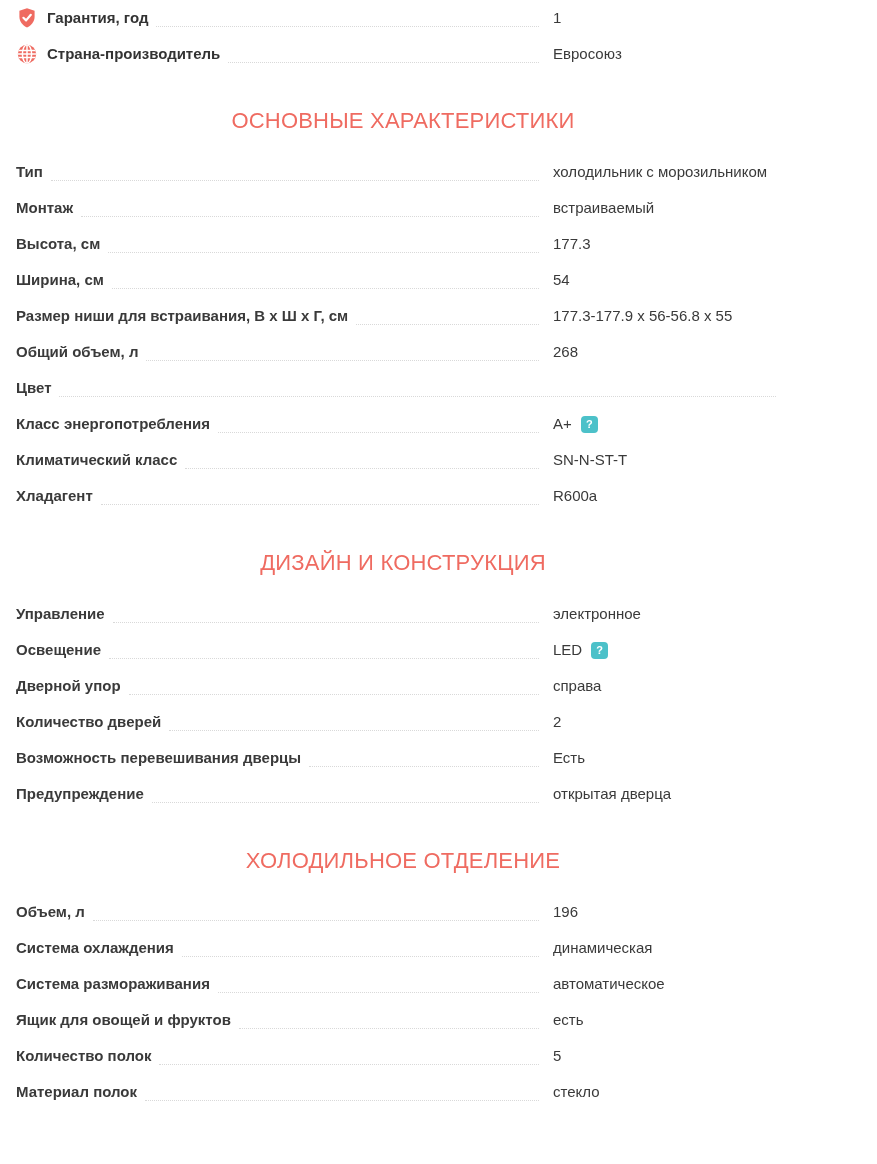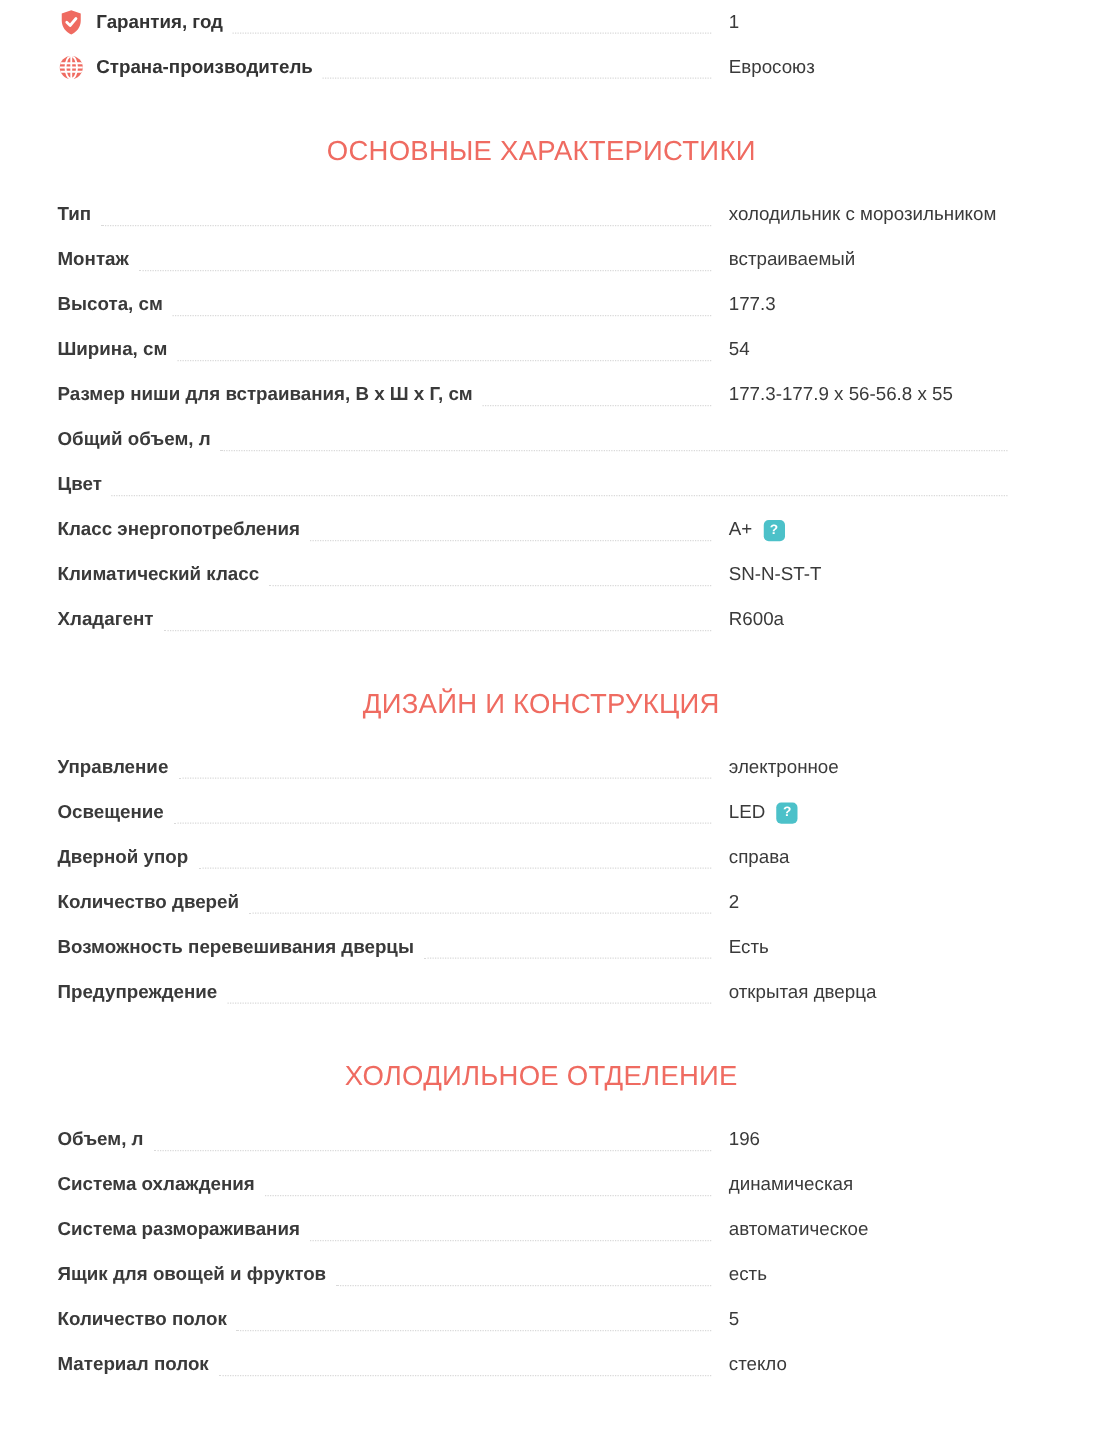--- a/index.html
+++ b/index.html
@@ -17,7 +17,7 @@
     color: var(--text);
     overflow: hidden;
   }
-  .page { padding: 0 0 0 16px; width: 790px; margin-left: 30px; }
+  .page { padding: 0 0 0 16px; width: 790px; }
 
   .spec-row {
     display: flex;

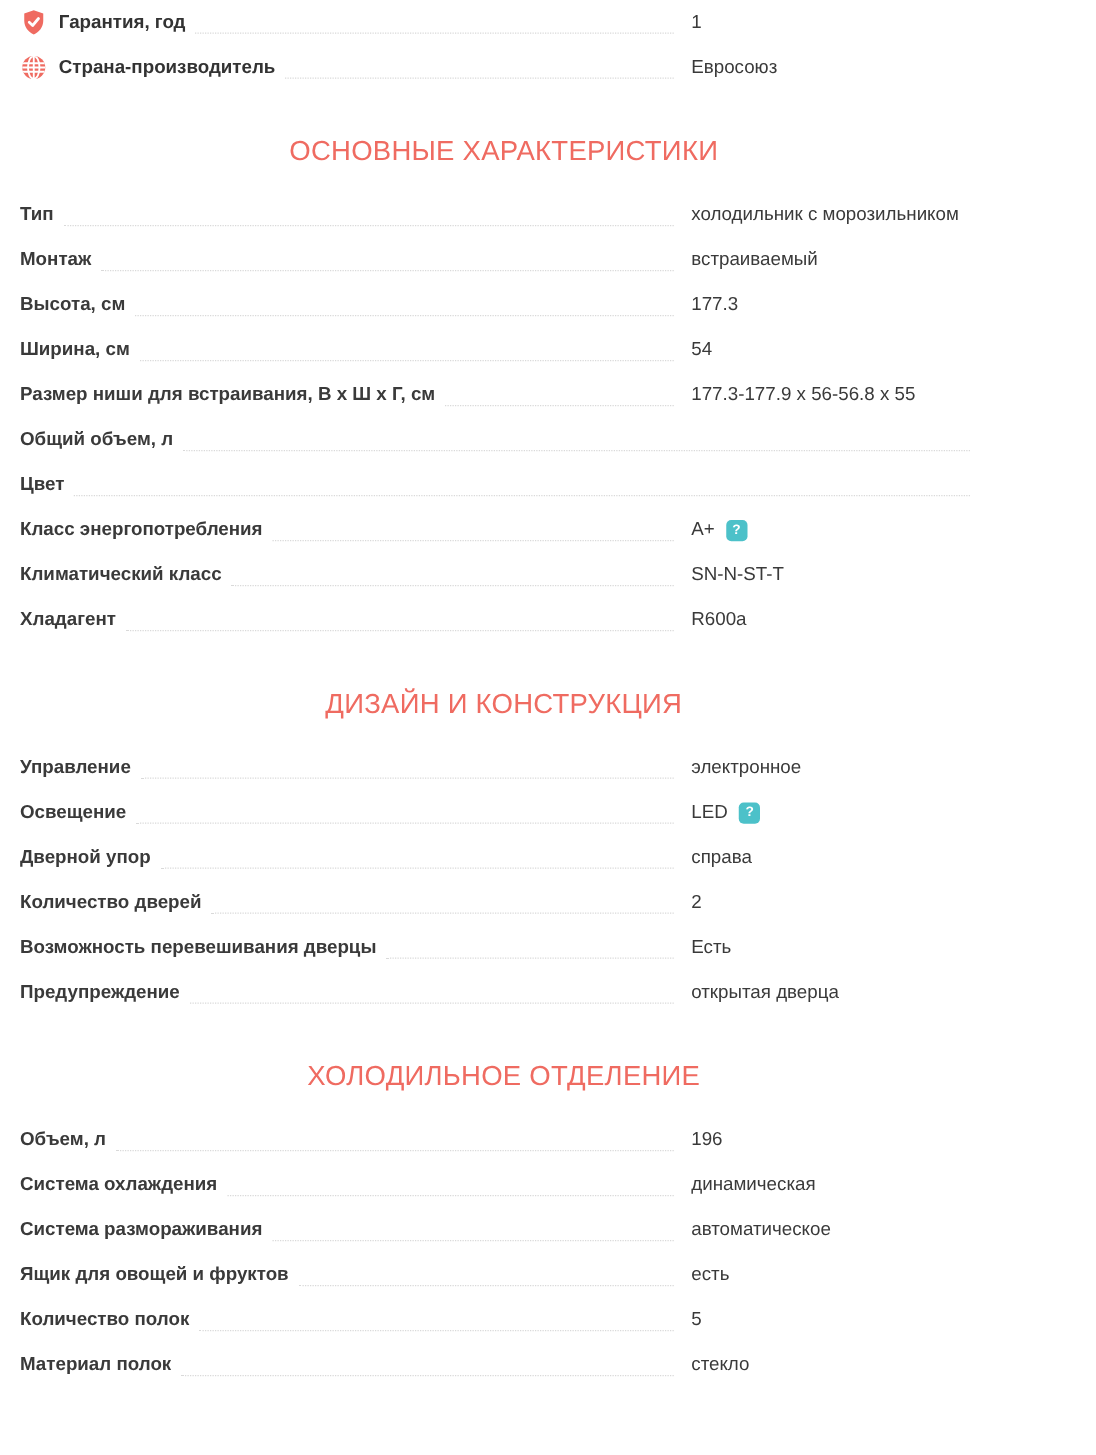--- a/index.html
+++ b/index.html
@@ -164,6 +164,9 @@
         <div class="spec-row">
           <span class="label">Общий объем, л</span>
           <span class="leader"></span>
+          <span class="value">
+            <span>268</span>
+          </span>
         </div>
         <div class="spec-row">
           <span class="label">Цвет</span>

